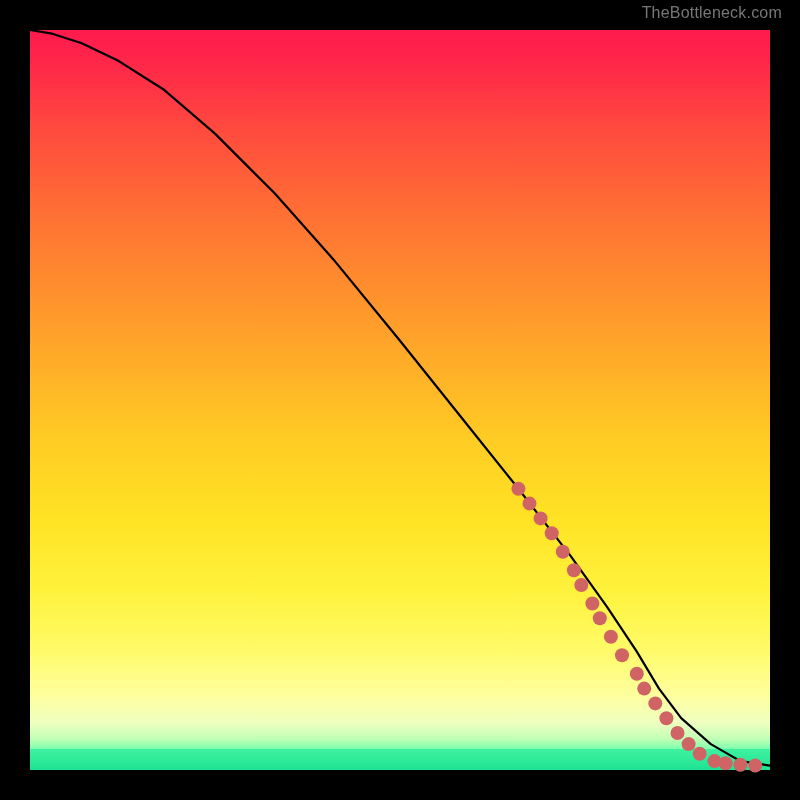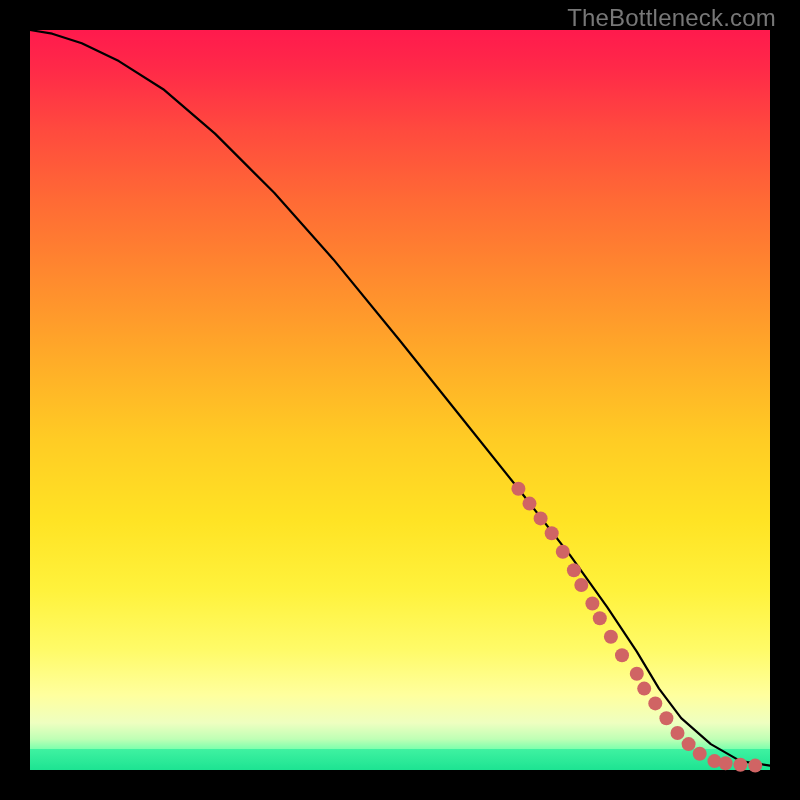--- a/index.html
+++ b/index.html
@@ -20,9 +20,9 @@
   .watermark {
     position: absolute;
     top: 4px;
-    right: 24px;
+    right: 18px;
     color: #777;
-    font-size: 24px;
+    font-size: 16px;
     font-weight: 500;
     letter-spacing: 0.2px;
     z-index: 10;

